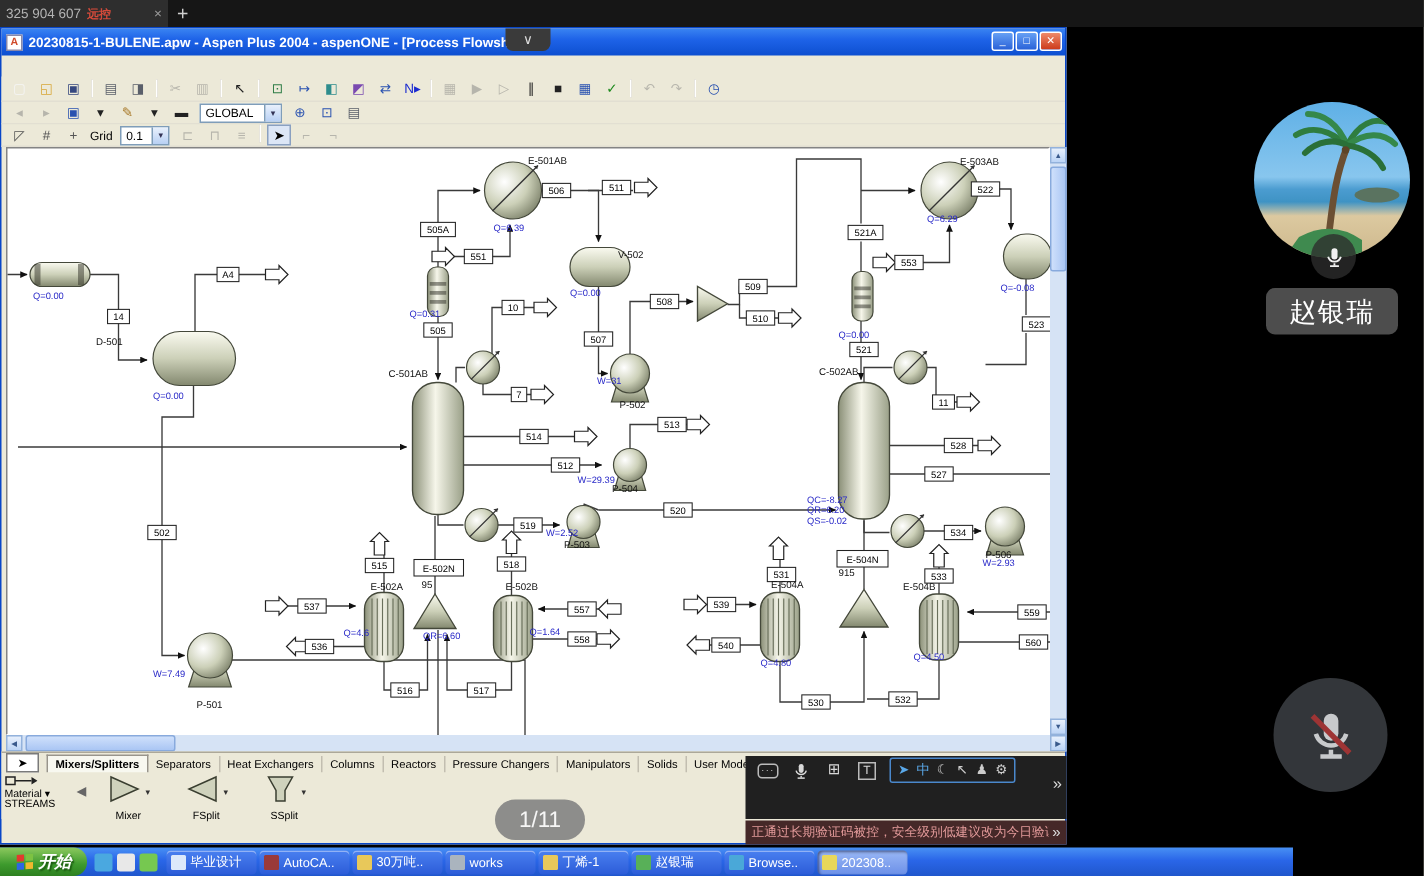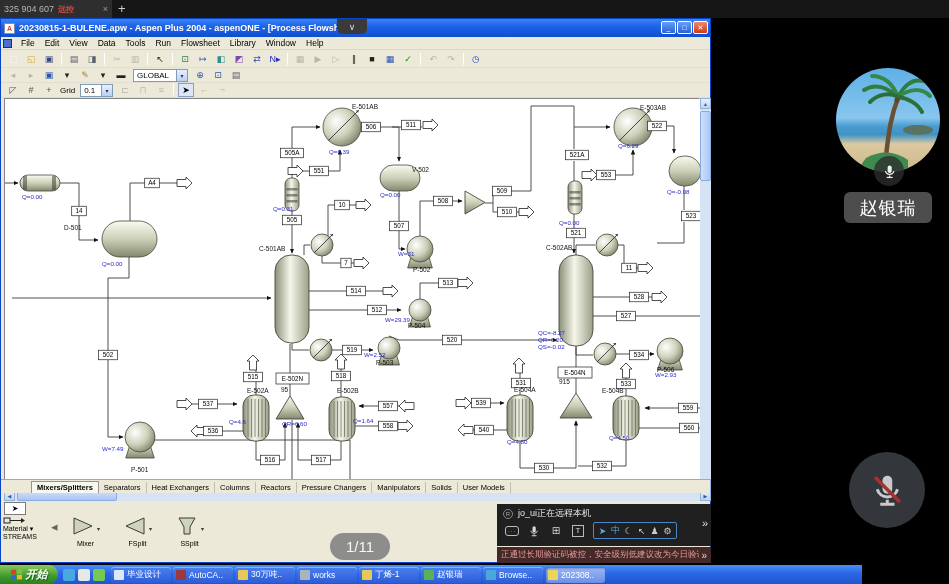--- a/index.html
+++ b/index.html
@@ -121,19 +121,6 @@
       </span>
     </div>
     <div id="chevron-tab">∨</div>
-    <div id="menubar">
-        <span id="mdi-icon"></span>
-        <span class="menu-item">File</span>
-        <span class="menu-item">Edit</span>
-        <span class="menu-item">View</span>
-        <span class="menu-item">Data</span>
-        <span class="menu-item">Tools</span>
-        <span class="menu-item">Run</span>
-        <span class="menu-item">Flowsheet</span>
-        <span class="menu-item">Library</span>
-        <span class="menu-item">Window</span>
-        <span class="menu-item">Help</span>
-      </div>
     <div id="tb1" class="tbrow">
         <span class="tbicon" style="color: rgb(245, 245, 245);">▢</span>
         <span class="tbicon" style="color: rgb(216, 168, 58);">◱</span>

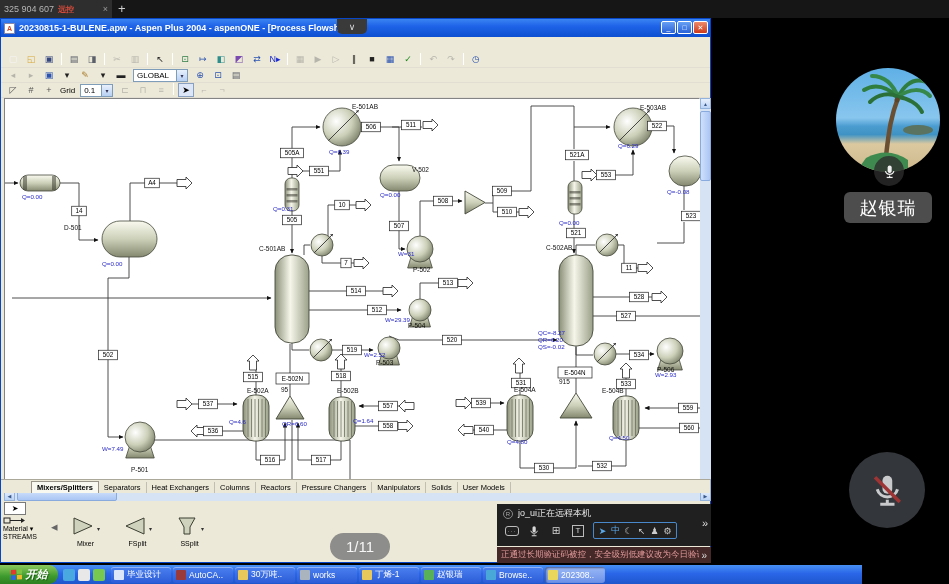--- a/index.html
+++ b/index.html
@@ -47,7 +47,7 @@
 .sthumb-h{position:absolute;left:13px;top:0;width:100px;height:11px;background:linear-gradient(180deg,#cfe0fb,#aac6f4);border:1px solid #88aadd;border-radius:2px}
 
 #pointer-btn{position:absolute;left:3px;top:483px;width:22px;height:13px;background:#fff;border:1px solid #7a7a7a;font-size:8px;display:flex;align-items:center;justify-content:center;z-index:3}
-#libtabs{position:absolute;left:0;top:460px;width:709px;height:14px;background:#ece9d8;border-top:1px solid #aca899;display:flex;align-items:flex-end;padding-left:30px}
+#libtabs{position:absolute;left:0;top:482px;width:709px;height:14px;background:#ece9d8;border-top:1px solid #aca899;display:flex;align-items:flex-end;padding-left:30px}
 .lib-tab{font-size:7.5px;color:#000;padding:1px 5px;border-right:1px solid #c2beb0;white-space:nowrap}
 .lib-tab.active{font-weight:bold;background:#f8f8f0;border:1px solid #98948a;border-bottom:none}
 #palette{position:absolute;left:0;top:496px;width:709px;height:31px;background:#ece9d8;display:flex;align-items:flex-start}

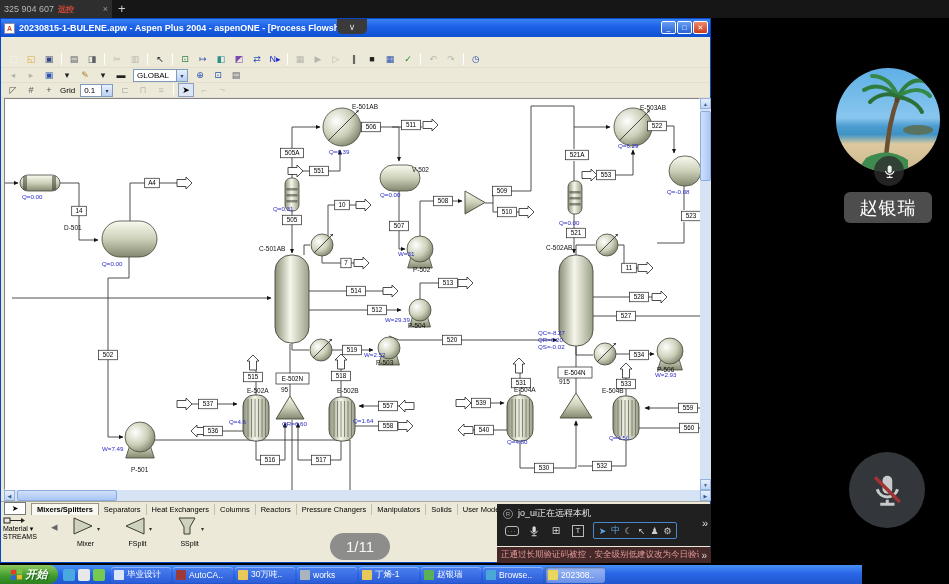--- a/index.html
+++ b/index.html
@@ -716,10 +716,6 @@
   <div id="pageind">1/11</div>
 
   <div id="remote-panel">
-    <div id="rp-row1">
-      <span class="r-ic">R</span>
-      <span class="r-txt">jo_ui正在远程本机</span>
-    </div>
     <div id="rp-row2">
         <span class="rp-i">
           <span class="boxwide">···</span>

